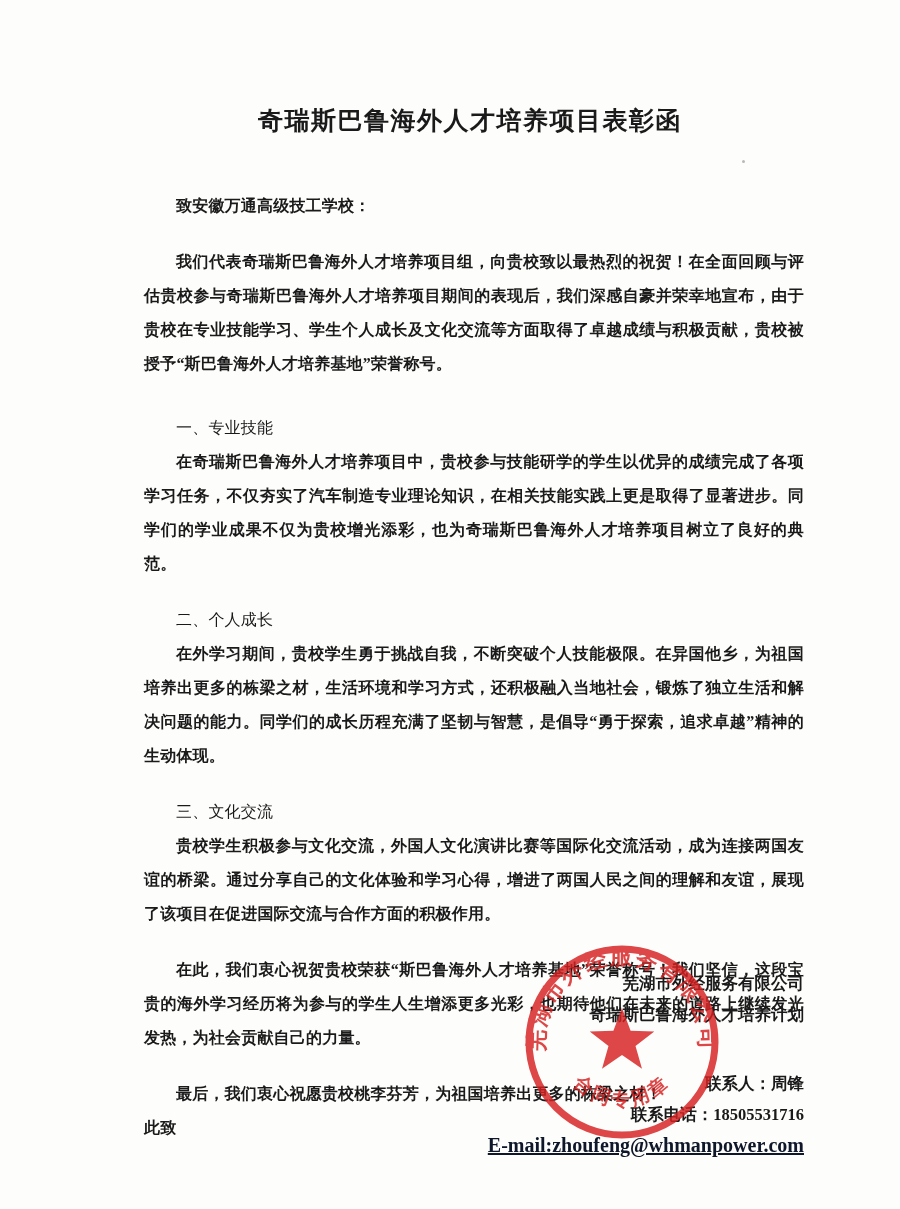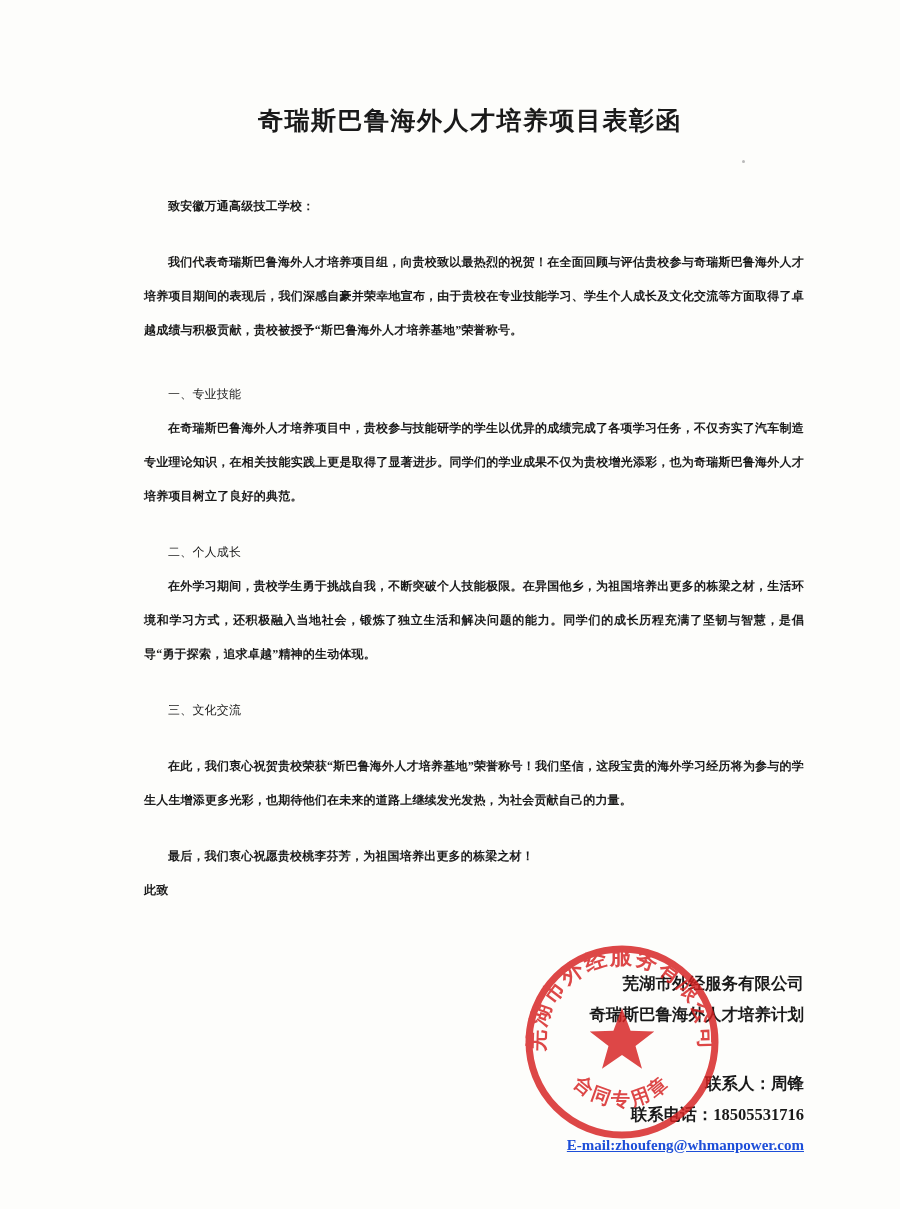--- a/index.html
+++ b/index.html
@@ -43,7 +43,7 @@
   }
   p {
     margin: 0;
-    font-size: 12px;
+    font-size: 16px;
     line-height: 34px;
     letter-spacing: 0.2px;
     text-align: justify;

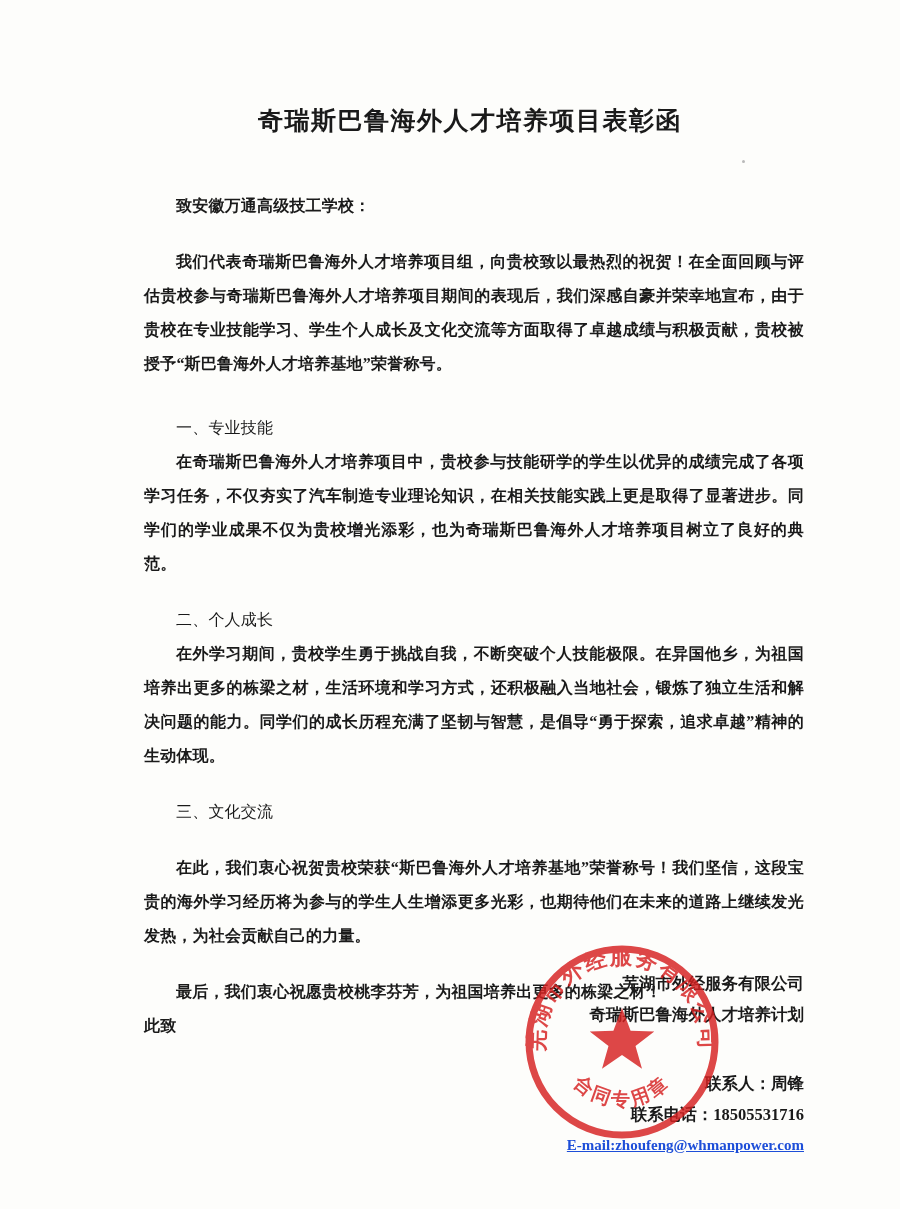--- a/index.html
+++ b/index.html
@@ -130,6 +130,7 @@
       <p class="indent">在外学习期间，贵校学生勇于挑战自我，不断突破个人技能极限。在异国他乡，为祖国培养出更多的栋梁之材，生活环境和学习方式，还积极融入当地社会，锻炼了独立生活和解决问题的能力。同学们的成长历程充满了坚韧与智慧，是倡导“勇于探索，追求卓越”精神的生动体现。</p>
 
       <p class="section-head gap-md">三、文化交流</p>
+      <p class="indent">贵校学生积极参与文化交流，外国人文化演讲比赛等国际化交流活动，成为连接两国友谊的桥梁。通过分享自己的文化体验和学习心得，增进了两国人民之间的理解和友谊，展现了该项目在促进国际交流与合作方面的积极作用。</p>
 
       <p class="closing-line gap-md">在此，我们衷心祝贺贵校荣获“斯巴鲁海外人才培养基地”荣誉称号！我们坚信，这段宝贵的海外学习经历将为参与的学生人生增添更多光彩，也期待他们在未来的道路上继续发光发热，为社会贡献自己的力量。</p>
 

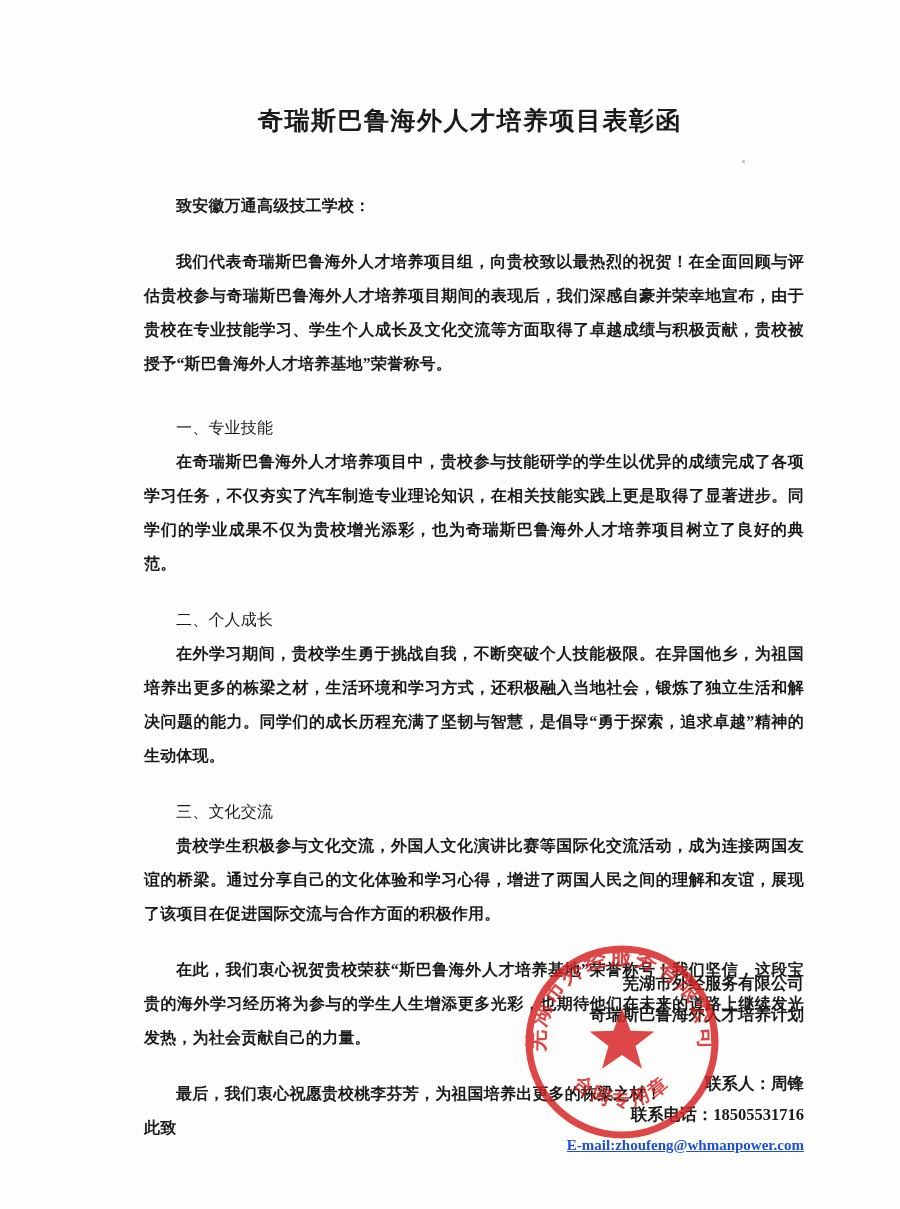--- a/index.html
+++ b/index.html
@@ -81,9 +81,9 @@
   }
   .sig .line { white-space: nowrap; }
   .sig .email {
-    color: #1d4ed8;
+    color: #0f172a;
     text-decoration: underline;
-    font-size: 15px;
+    font-size: 20px;
   }
   
   .seal {

